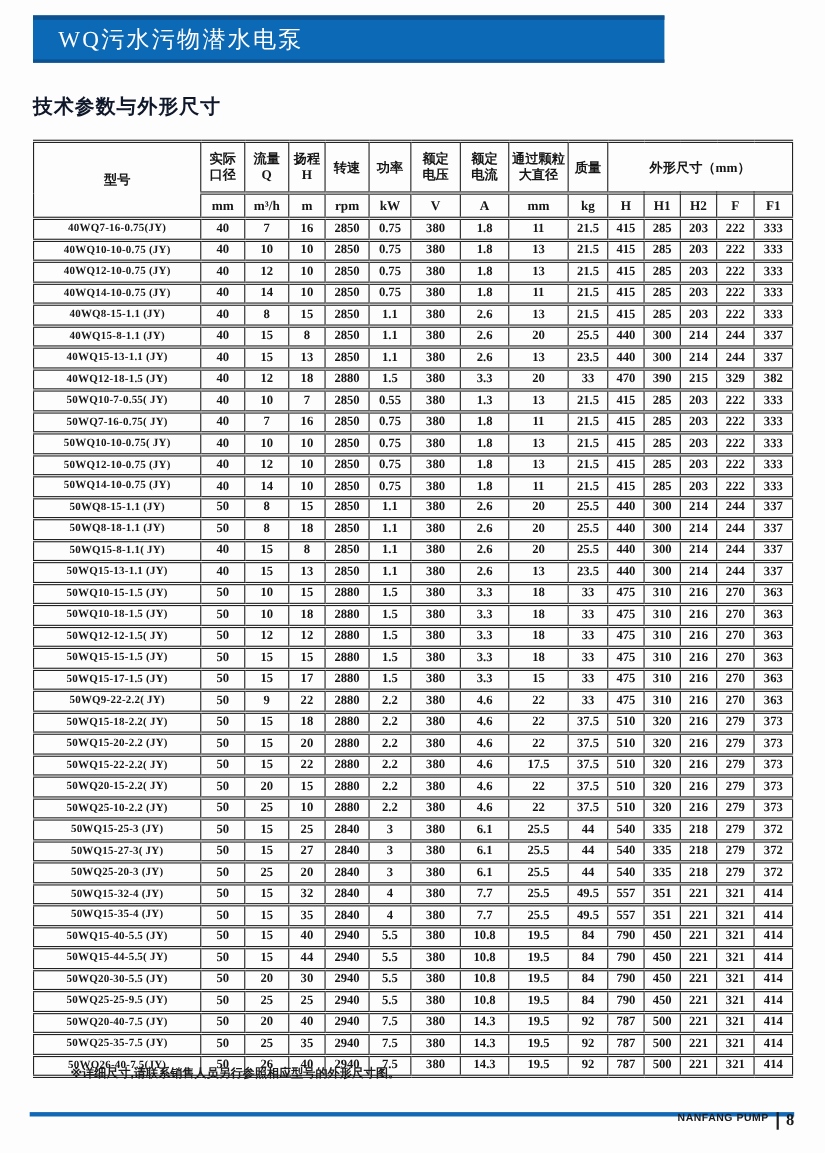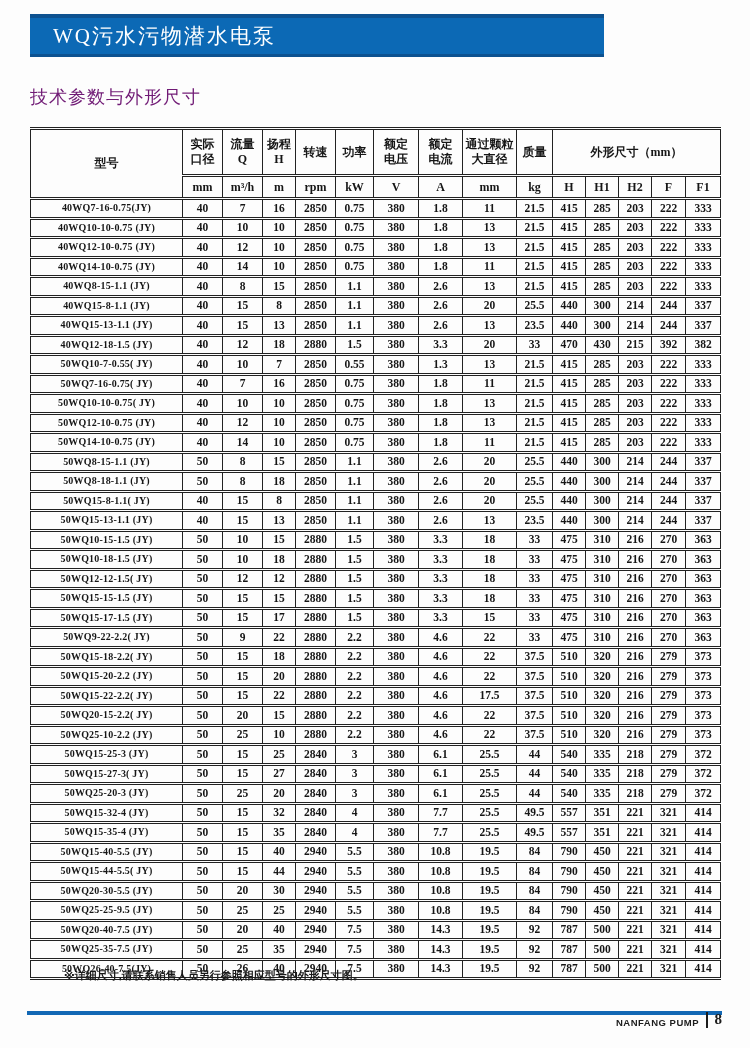--- a/index.html
+++ b/index.html
@@ -30,7 +30,7 @@
   .section-title{
     position:absolute;left:30px;top:85px;
     font-family:"Liberation Sans","DejaVu Sans",sans-serif;
-    font-weight:normal;font-size:18px;color:#701a75;
+    font-weight:bold;font-size:18px;color:#0f172a;
     letter-spacing:1px;
   }
   

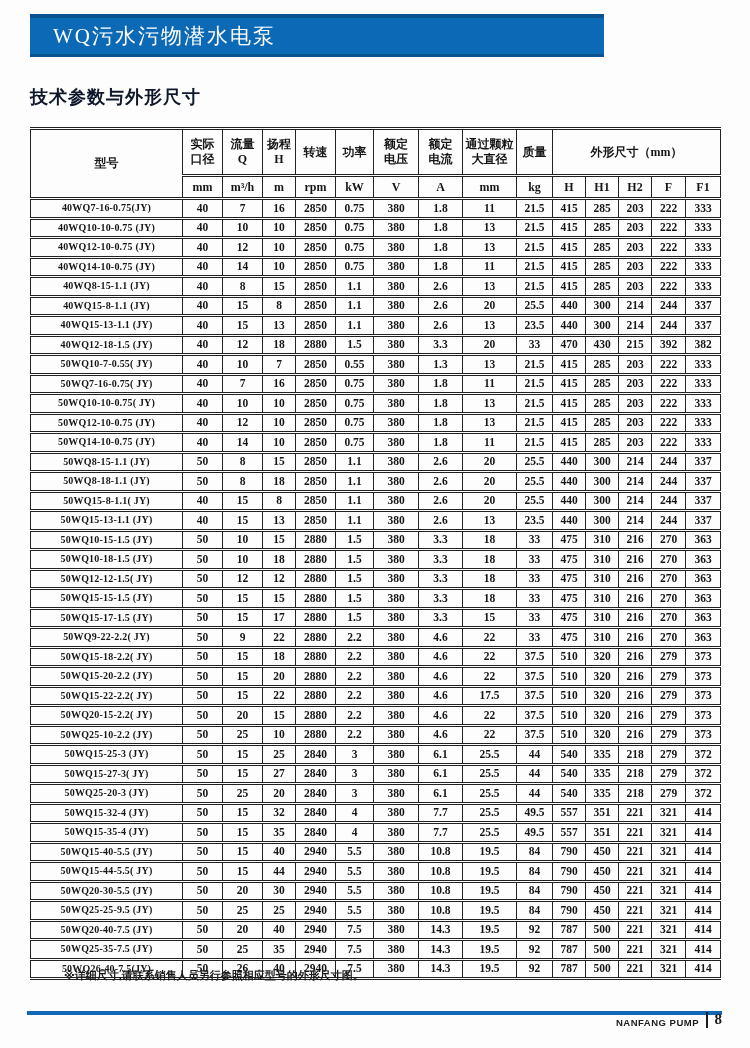--- a/index.html
+++ b/index.html
@@ -285,7 +285,7 @@
         <td>20</td>
         <td>33</td>
         <td>470</td>
-        <td>430</td>
+        <td>390</td>
         <td>215</td>
         <td>392</td>
         <td>382</td>

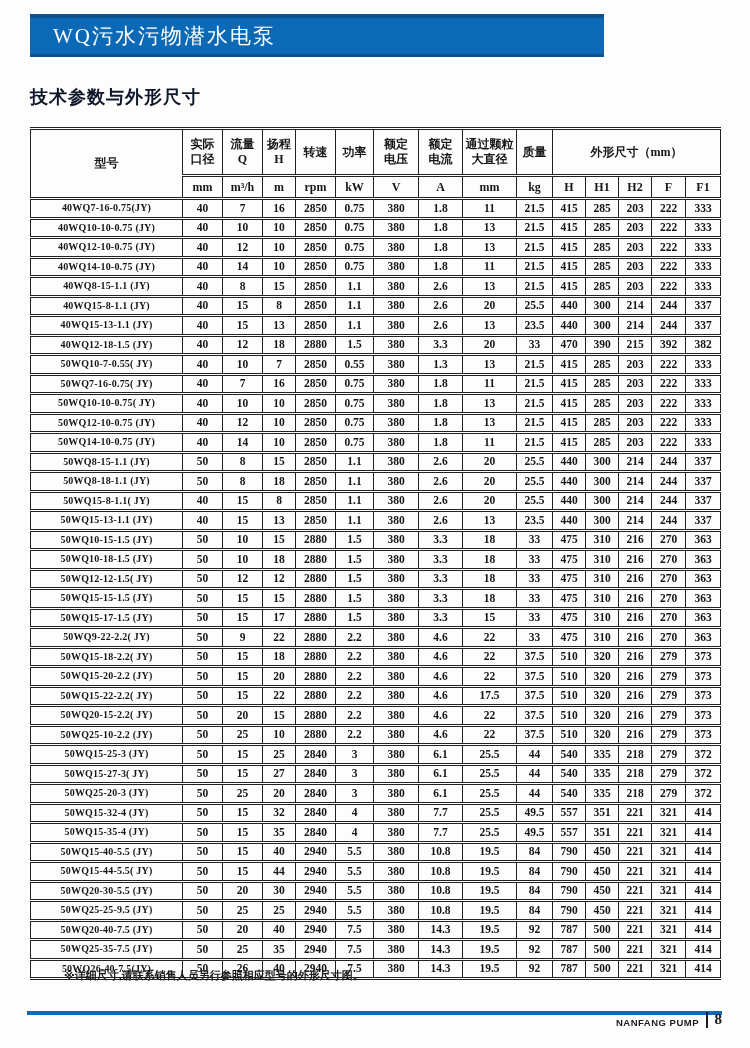--- a/index.html
+++ b/index.html
@@ -287,7 +287,7 @@
         <td>470</td>
         <td>390</td>
         <td>215</td>
-        <td>392</td>
+        <td>329</td>
         <td>382</td>
       </tr>
       <tr>

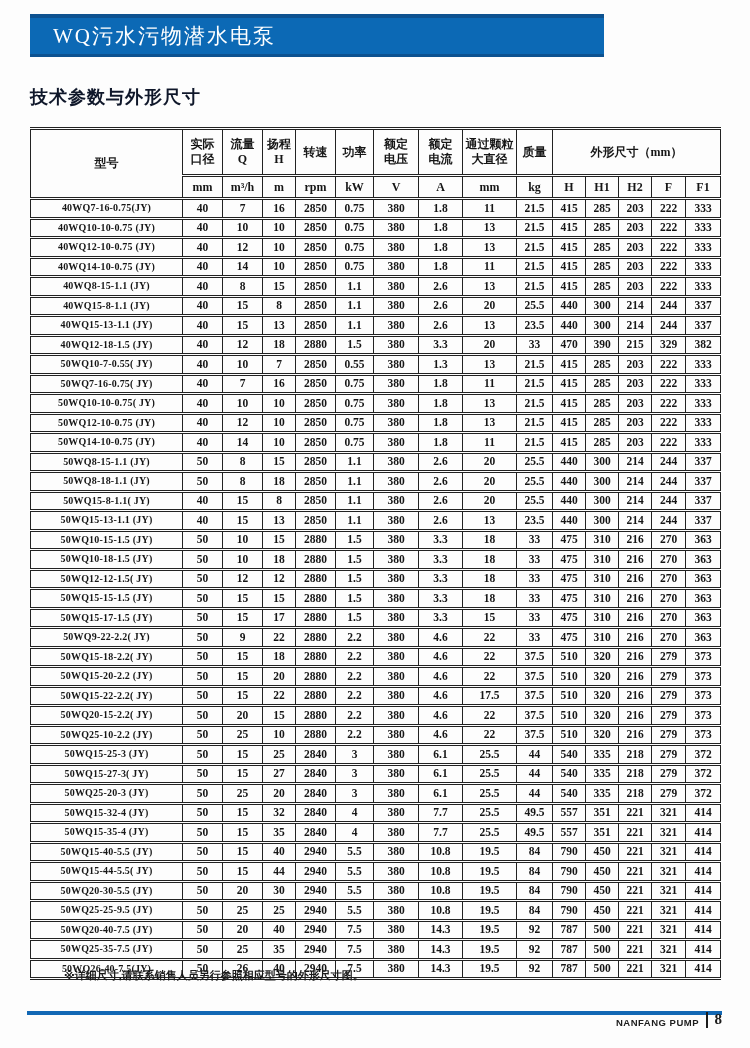--- a/index.html
+++ b/index.html
@@ -77,7 +77,7 @@
   }
   .footer-meta{
     position:absolute;right:28px;top:1011px;
-    display:flex;align-items:flex-end;gap:7px;
+    display:flex;align-items:flex-start;gap:7px;
   }
   .footer-brand{
     font-family:"Liberation Sans","DejaVu Sans",sans-serif;

